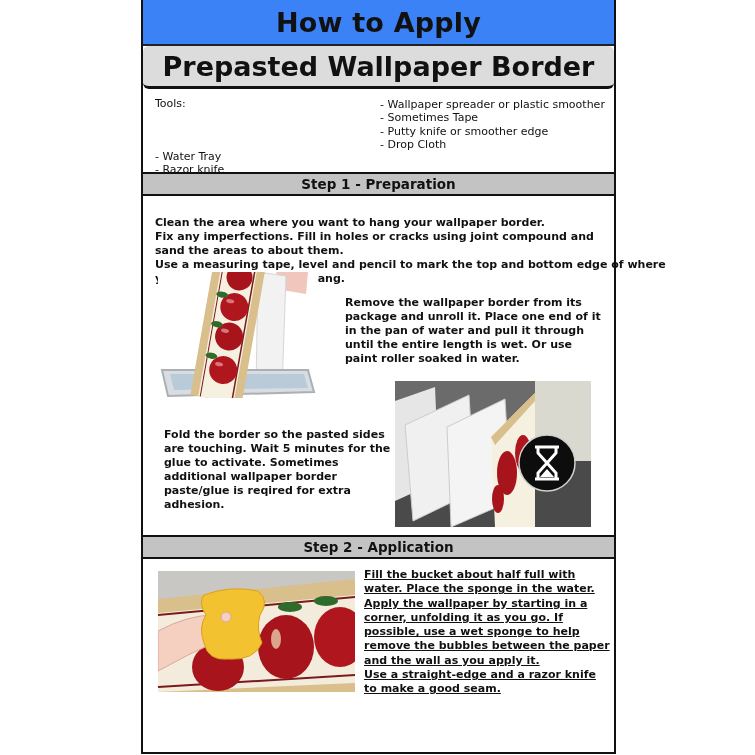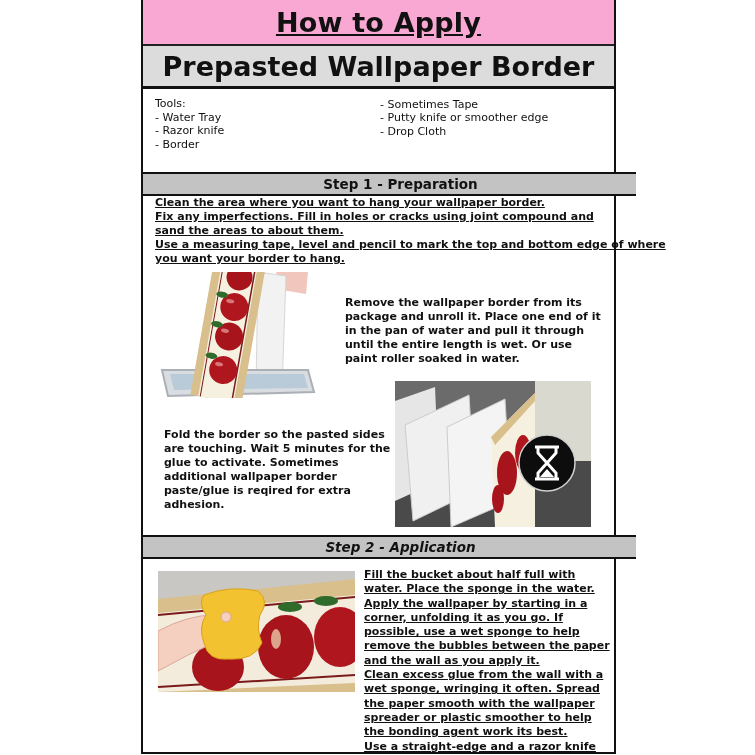--- a/index.html
+++ b/index.html
@@ -9,8 +9,8 @@
            border-left: 2px solid #111; border-right: 2px solid #111; border-bottom: 2px solid #111;
            box-sizing: content-box; }
   .title-bar { position: absolute; left: 0; top: 0; width: 471px; height: 44px;
-               background: #f9a8d4; border-bottom: 2px solid #222; display: flex;
-               align-items: center; justify-content: center; text-decoration: underline; }
+               background: #3b82f6; border-bottom: 2px solid #222; display: flex;
+               align-items: center; justify-content: center; }
   .title-bar span { font-size: 27px; font-weight: bold; letter-spacing: 0.2px; }
   .subtitle-bar { position: absolute; left: 0; top: 46px; width: 471px; height: 40px;
                   background: #dcdcdc; border-bottom: 3px solid #111; display: flex;

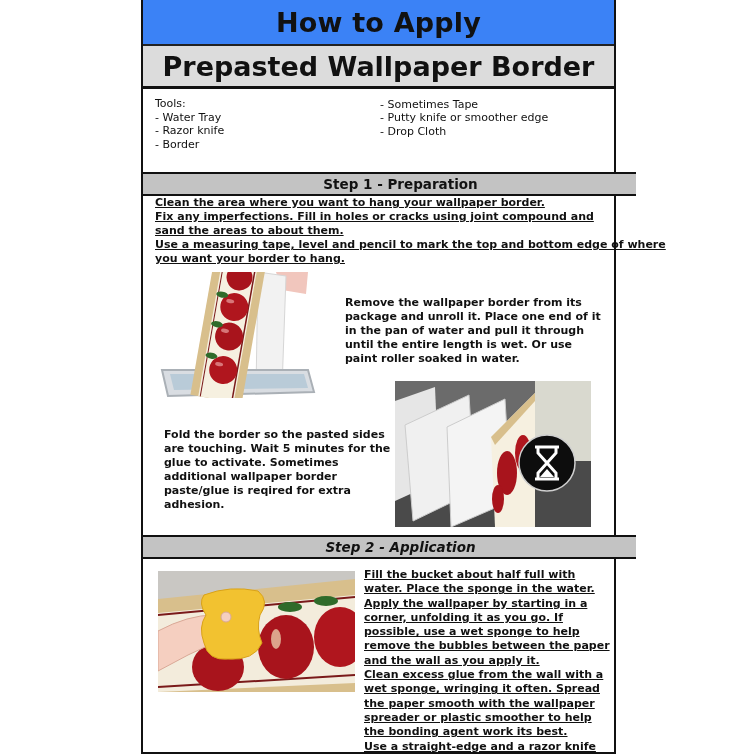--- a/index.html
+++ b/index.html
@@ -14,7 +14,7 @@
   .title-bar span { font-size: 27px; font-weight: bold; letter-spacing: 0.2px; }
   .subtitle-bar { position: absolute; left: 0; top: 46px; width: 471px; height: 40px;
                   background: #dcdcdc; border-bottom: 3px solid #111; display: flex;
-                  align-items: center; justify-content: center; }
+                  align-items: center; justify-content: center; border-radius: 6px; }
   .subtitle-bar span { font-size: 27px; font-weight: bold; }
   .tools { position: absolute; left: 12px; top: 97px; width: 455px; font-size: 11px;
            font-weight: normal; line-height: 13.5px; }

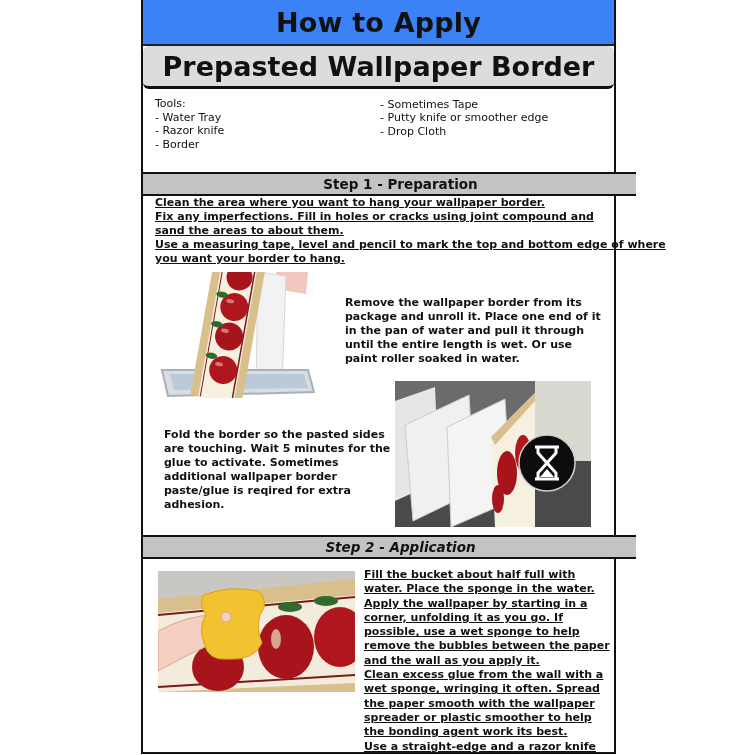--- a/index.html
+++ b/index.html
@@ -64,6 +64,7 @@
         <span class="item">- Border</span>
       </div>
       <div class="col-right">
+        <span class="item">- Wallpaper spreader or plastic smoother</span>
         <span class="item">- Sometimes Tape</span>
         <span class="item">- Putty knife or smoother edge</span>
         <span class="item">- Drop Cloth</span>

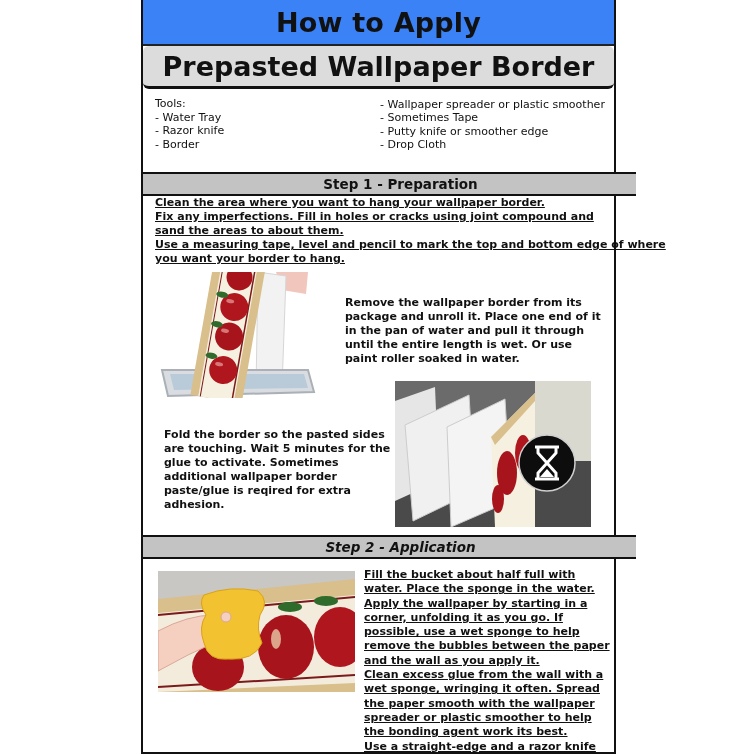--- a/index.html
+++ b/index.html
@@ -20,7 +20,7 @@
            font-weight: normal; line-height: 13.5px; }
   .tools .label { display: block; }
   .tools .cols { display: flex; }
-  .tools .col-left { width: 225px; }
+  .tools .col-left { width: 225px; margin-top: 39px; }
   .tools .col-right { width: 230px; margin-top: -13px; }
   .tools .item { display: block; white-space: nowrap; }
   .step-header { position: absolute; left: 0; width: 471px; height: 20px;

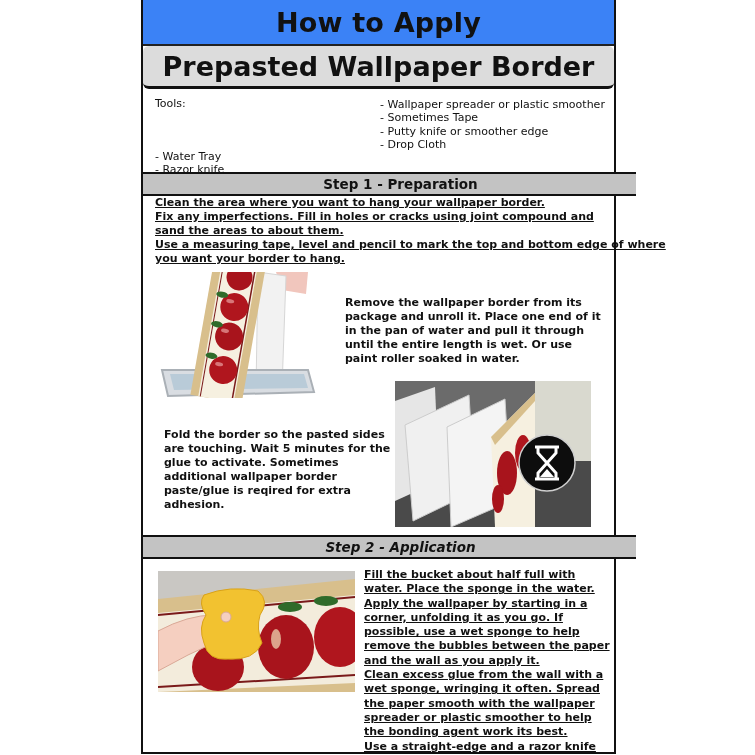--- a/index.html
+++ b/index.html
@@ -25,7 +25,7 @@
   .tools .item { display: block; white-space: nowrap; }
   .step-header { position: absolute; left: 0; width: 471px; height: 20px;
                  background: #c3c3c3; border-top: 2px solid #111; border-bottom: 2px solid #111;
-                 display: flex; align-items: center; justify-content: center; padding-left: 22px; }
+                 display: flex; align-items: center; justify-content: center; }
   .step-header span { font-size: 13.5px; font-weight: bold; }
   .step1-header { top: 172px; }
   .step2-header { top: 535px; font-style: italic; }

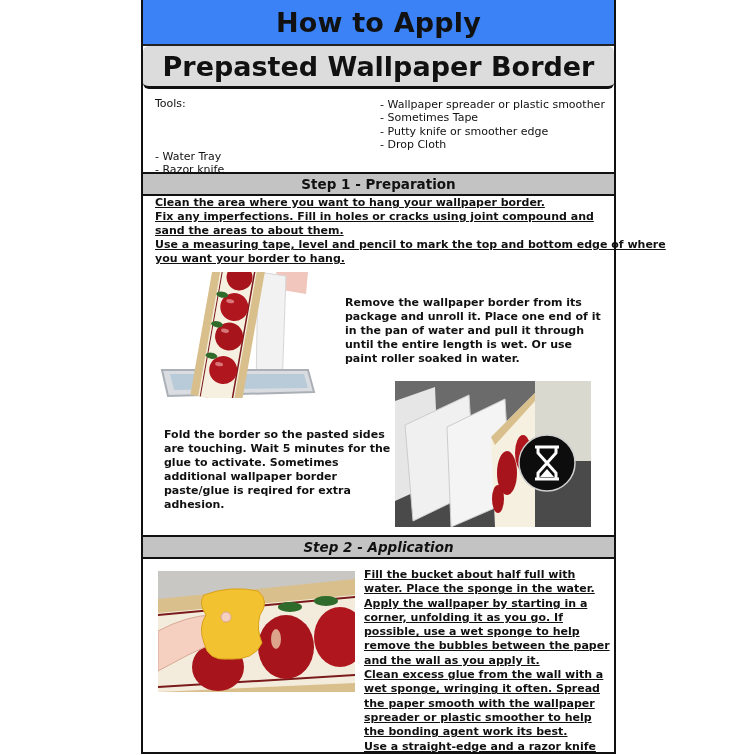--- a/index.html
+++ b/index.html
@@ -30,7 +30,7 @@
   .step1-header { top: 172px; }
   .step2-header { top: 535px; font-style: italic; }
   .para { position: absolute; font-size: 11px; font-weight: bold; line-height: 14px; }
-  .step1-intro { left: 12px; top: 196px; width: 455px; text-decoration: underline; }
+  .step1-intro { left: 12px; top: 216px; width: 455px; }
   .step1-intro .line { display: block; white-space: nowrap; }
   .soak-text { left: 202px; top: 296px; width: 262px; }
   .fold-text { left: 21px; top: 428px; width: 230px; }

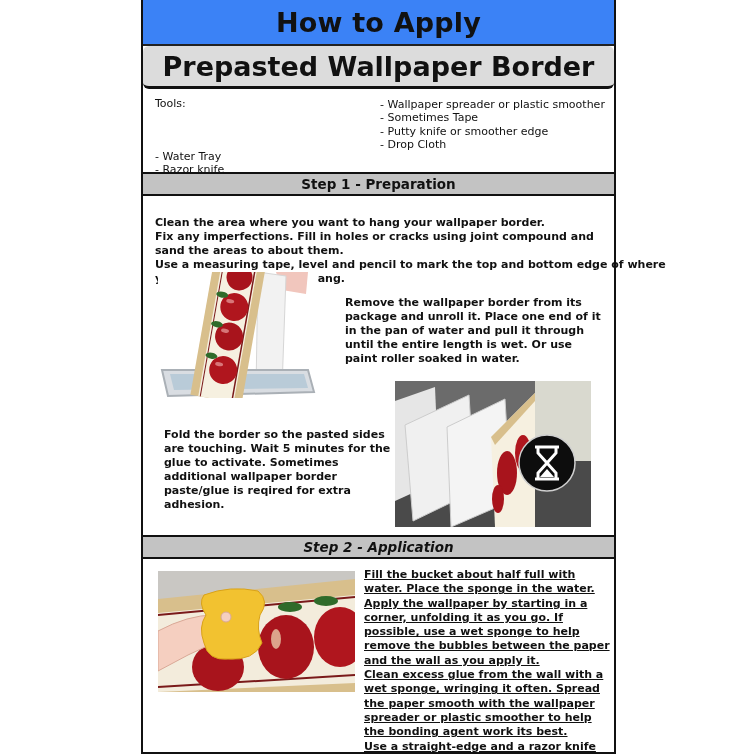--- a/index.html
+++ b/index.html
@@ -28,7 +28,7 @@
                  display: flex; align-items: center; justify-content: center; }
   .step-header span { font-size: 13.5px; font-weight: bold; }
   .step1-header { top: 172px; }
-  .step2-header { top: 535px; font-style: italic; }
+  .step2-header { top: 535px; }
   .para { position: absolute; font-size: 11px; font-weight: bold; line-height: 14px; }
   .step1-intro { left: 12px; top: 216px; width: 455px; }
   .step1-intro .line { display: block; white-space: nowrap; }

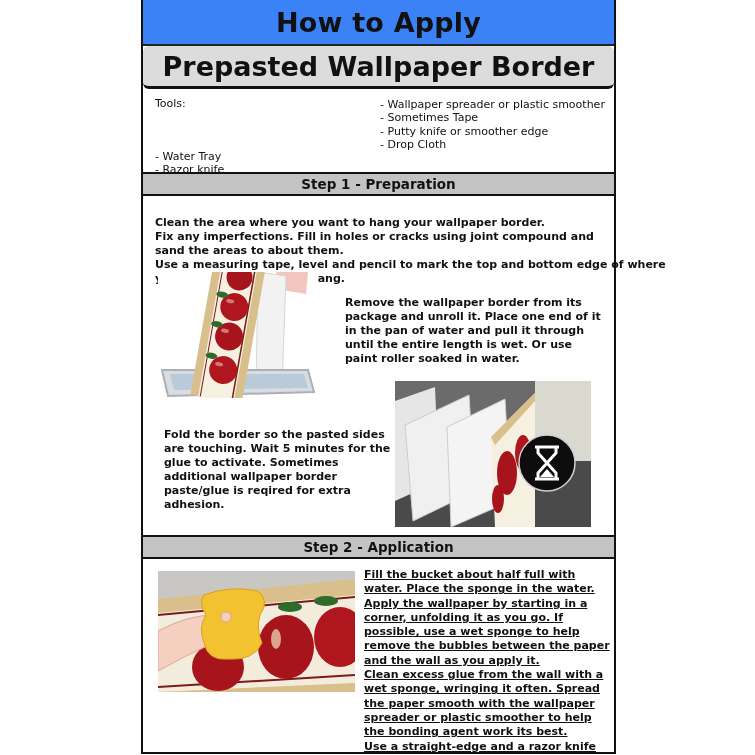--- a/index.html
+++ b/index.html
@@ -170,7 +170,6 @@
 
   <div class="para apply-text">
     <span>Fill the bucket about half full with water. Place the sponge in the water. Apply the wallpaper by starting in a corner, unfolding it as you go. If possible, use a wet sponge to help remove the bubbles between the paper and the wall as you apply it.</span>
-    <span>Clean excess glue from the wall with a wet sponge, wringing it often. Spread the paper smooth with the wallpaper spreader or plastic smoother to help the bonding agent work its best.</span>
     <span>Use a straight-edge and a razor knife to make a good seam.</span>
   </div>
 

